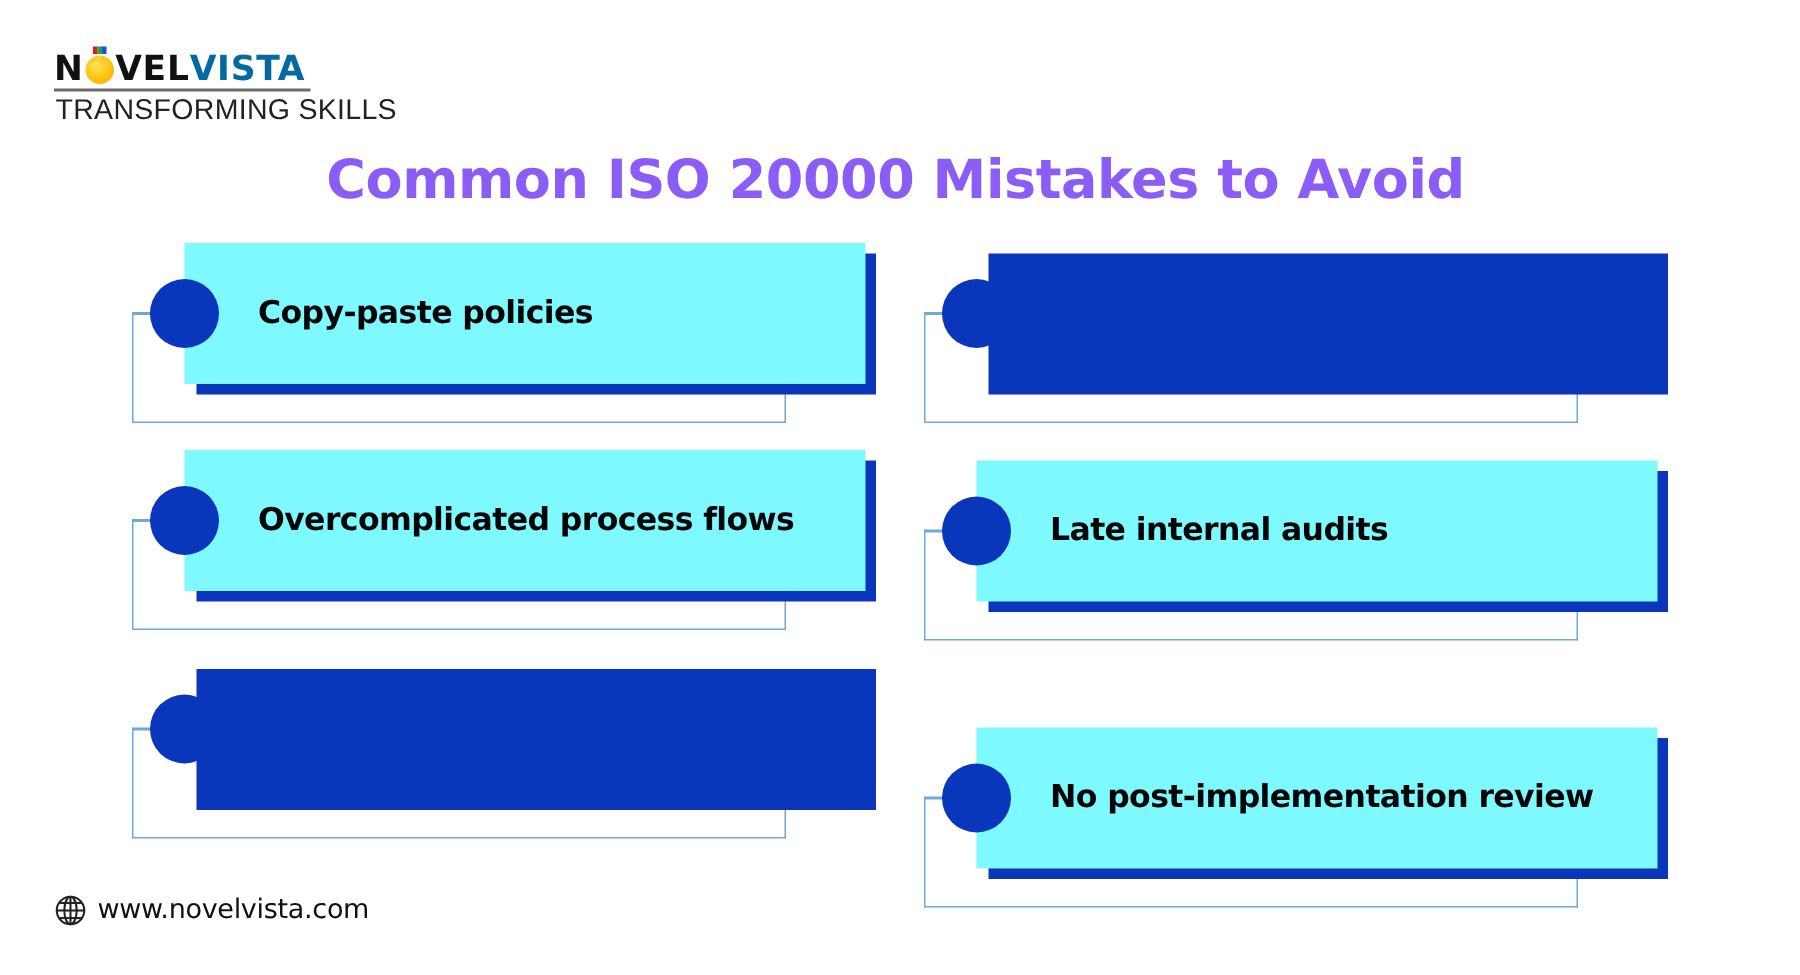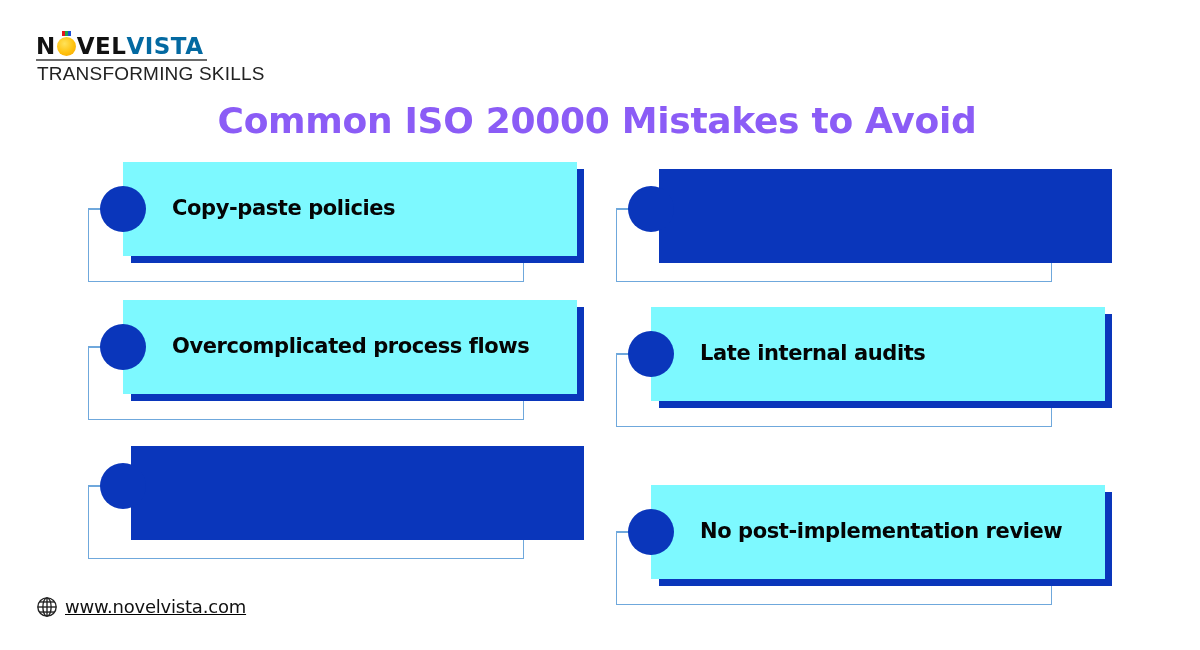--- a/index.html
+++ b/index.html
@@ -166,7 +166,6 @@
       height: 22px;
       display: flex;
       align-items: flex-end;
-      text-decoration: underline;
     }
     .globe-icon {
       width: 22px;

